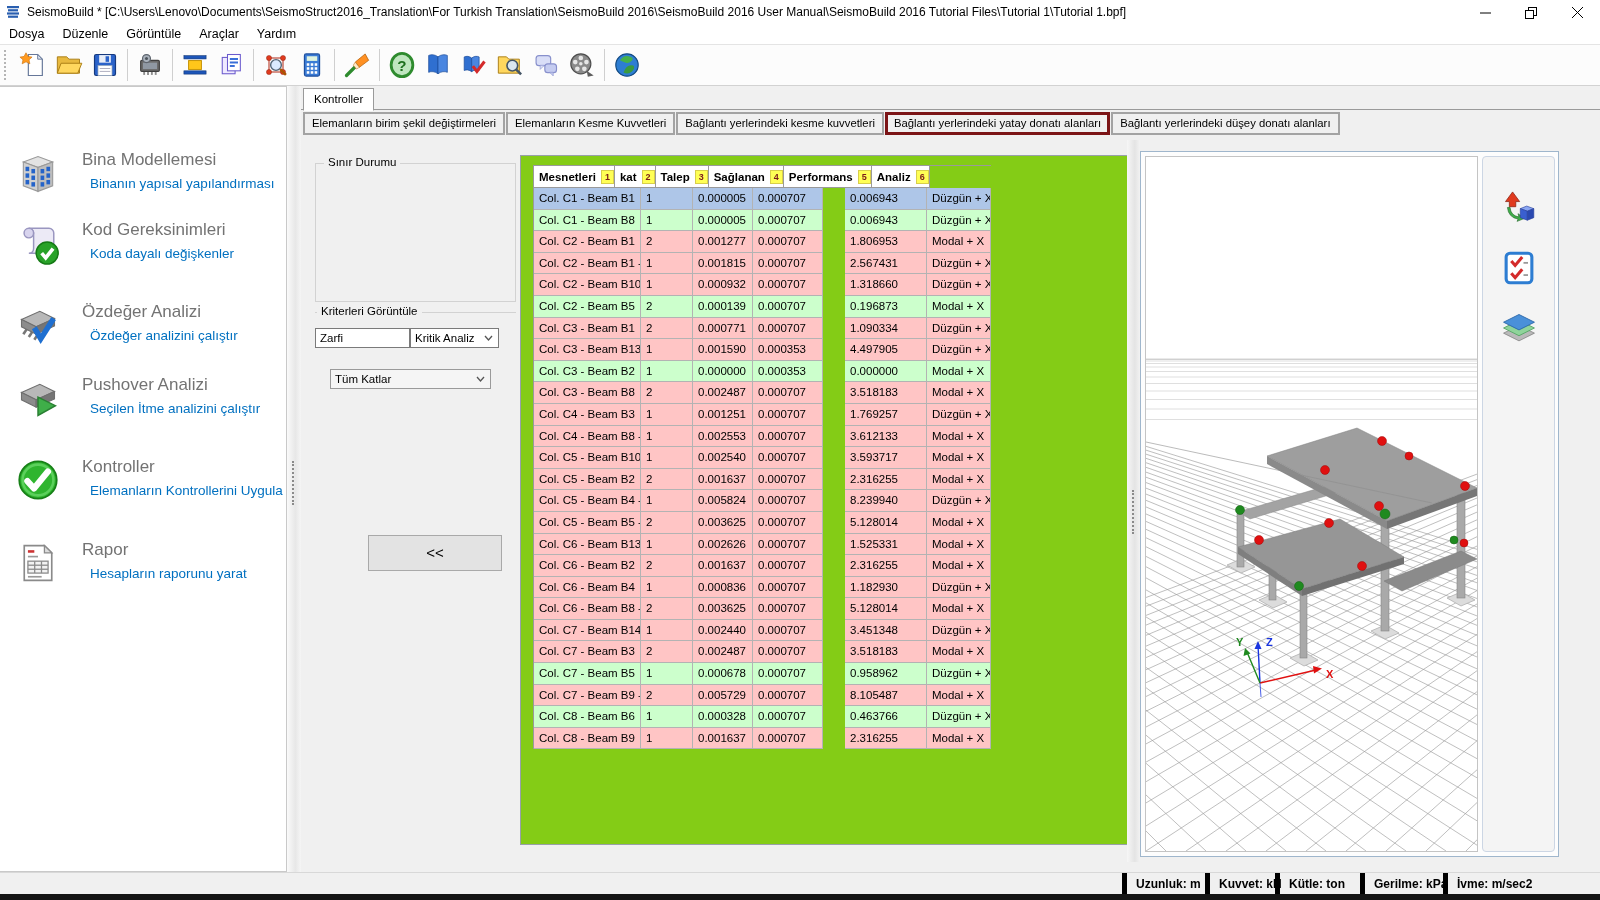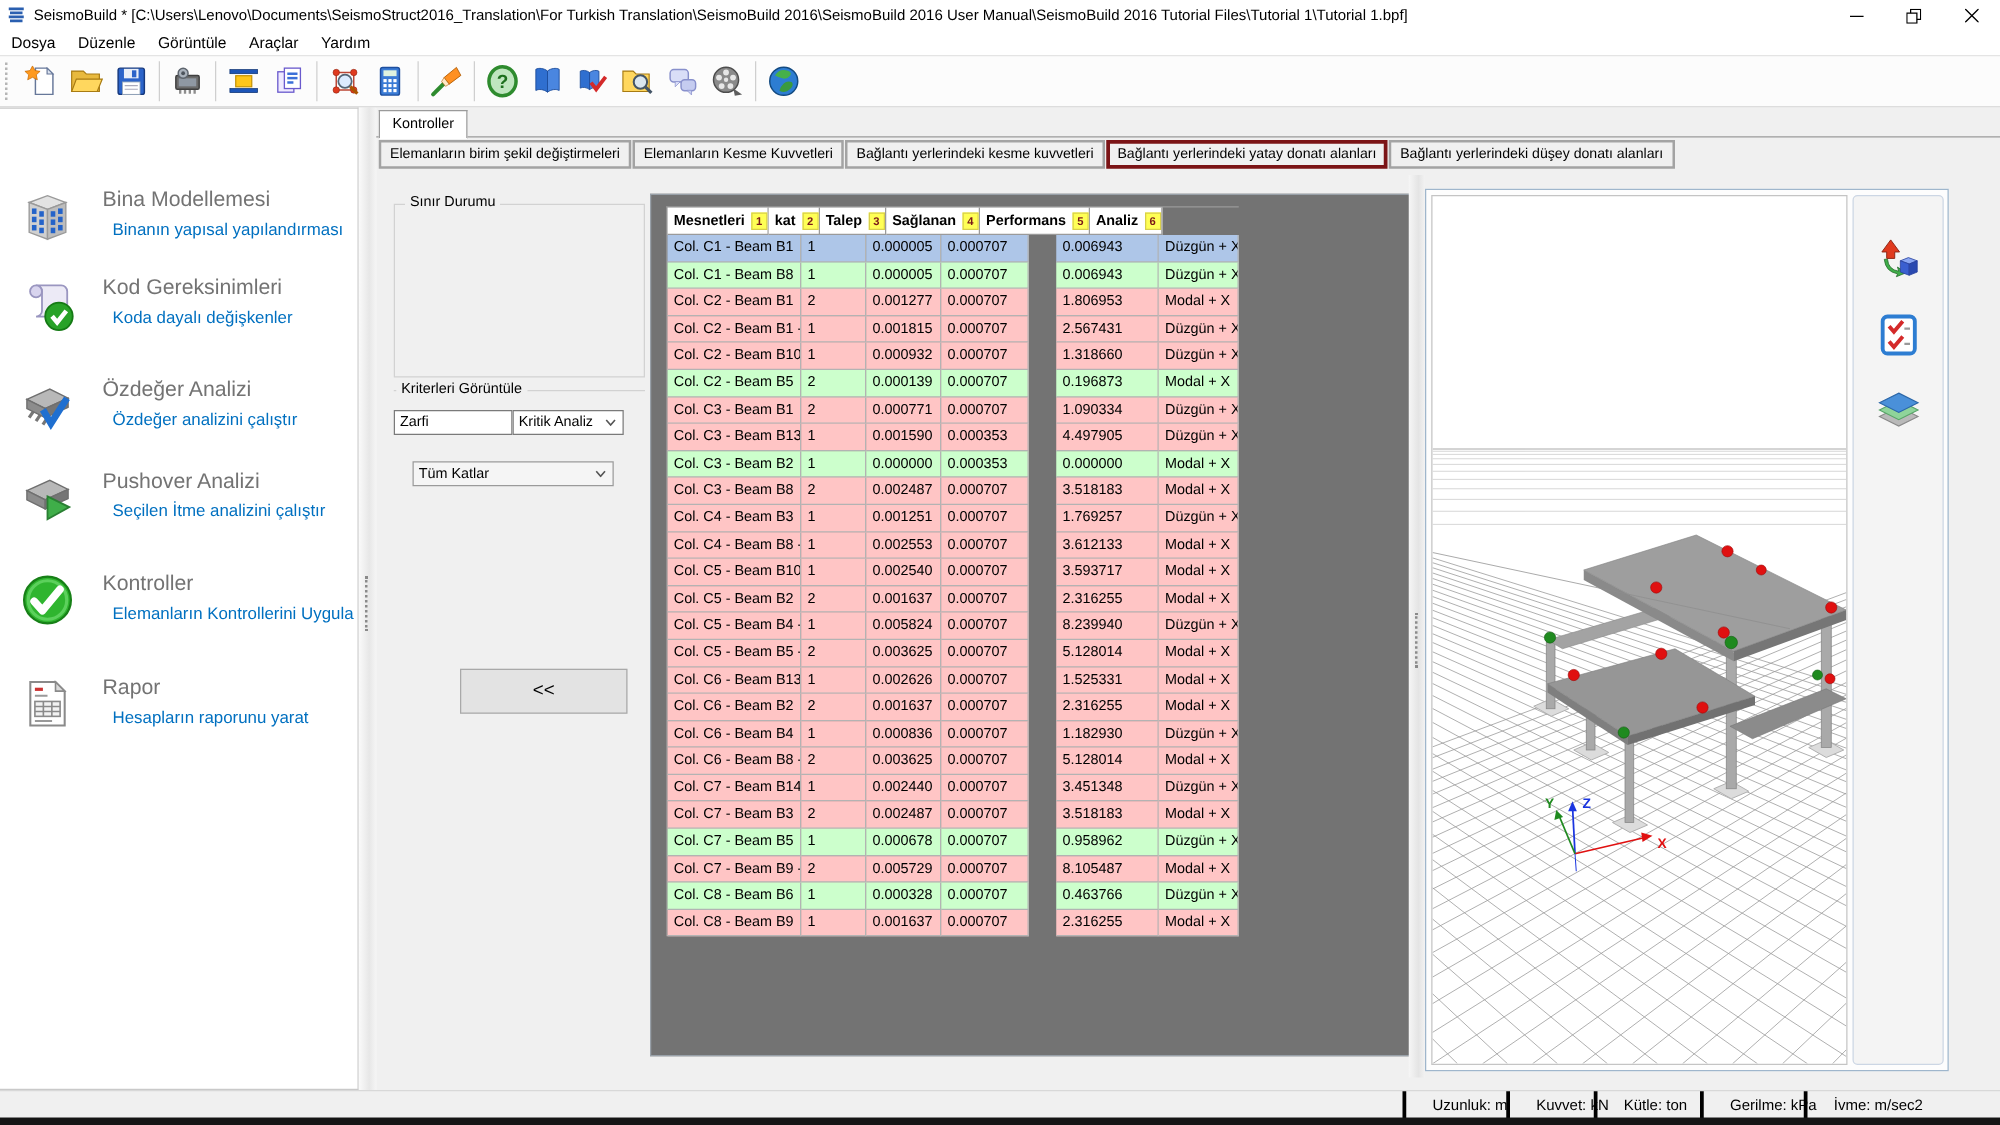--- a/index.html
+++ b/index.html
@@ -69,7 +69,7 @@
       border:1px solid #a9a9a9;font-size:15px;text-align:center;line-height:34px;box-sizing:border-box;}
 
   
-  #tablebox{left:219px;top:69px;width:612px;height:690px;background:#737373;
+  #tablebox{left:219px;top:69px;width:612px;height:690px;background:#84cc16;
             border:1px solid #98a0a8;box-sizing:border-box;}
   #grid{left:12px;top:9px;border-left:1px solid #9a9a9a;border-top:1px solid #9a9a9a;}
   .trow{display:flex;}

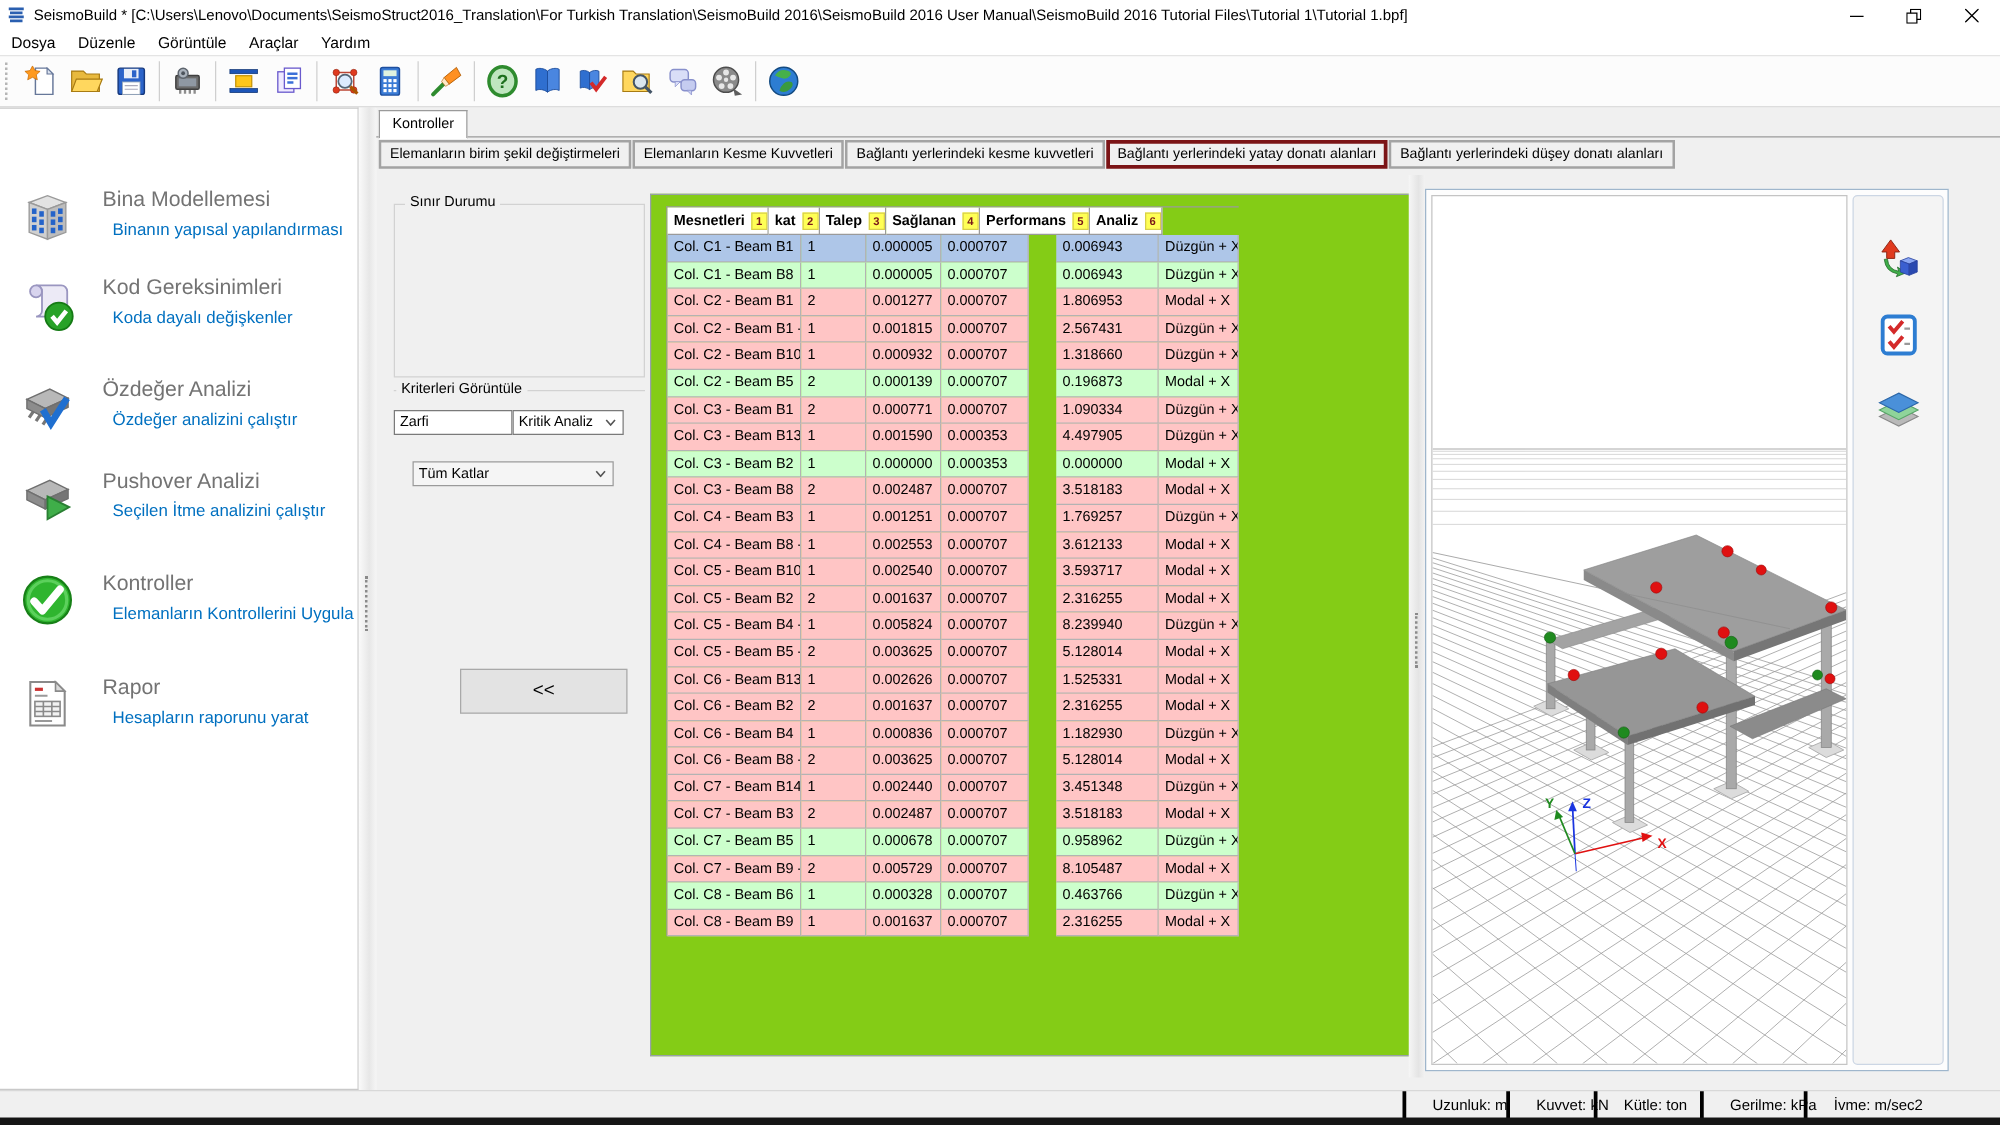--- a/index.html
+++ b/index.html
@@ -103,8 +103,8 @@
   
   #statusbar{left:0;top:872px;width:1600px;height:22px;background:#f0f0f0;
       border-top:1px solid #d8d8d8;box-sizing:border-box;}
-  .statseg{position:absolute;top:0;height:22px;line-height:22px;border-left:3px solid #000000;
-      font-size:12px;font-weight:normal;padding-left:21px;box-sizing:border-box;white-space:nowrap;}
+  .statseg{position:absolute;top:0;height:22px;line-height:22px;border-left:5px solid #000000;
+      font-size:12px;font-weight:bold;padding-left:9px;box-sizing:border-box;white-space:nowrap;}
   #bottomstrip{left:0;top:894px;width:1600px;height:6px;background:#151515;}
 </style>
 </head>

